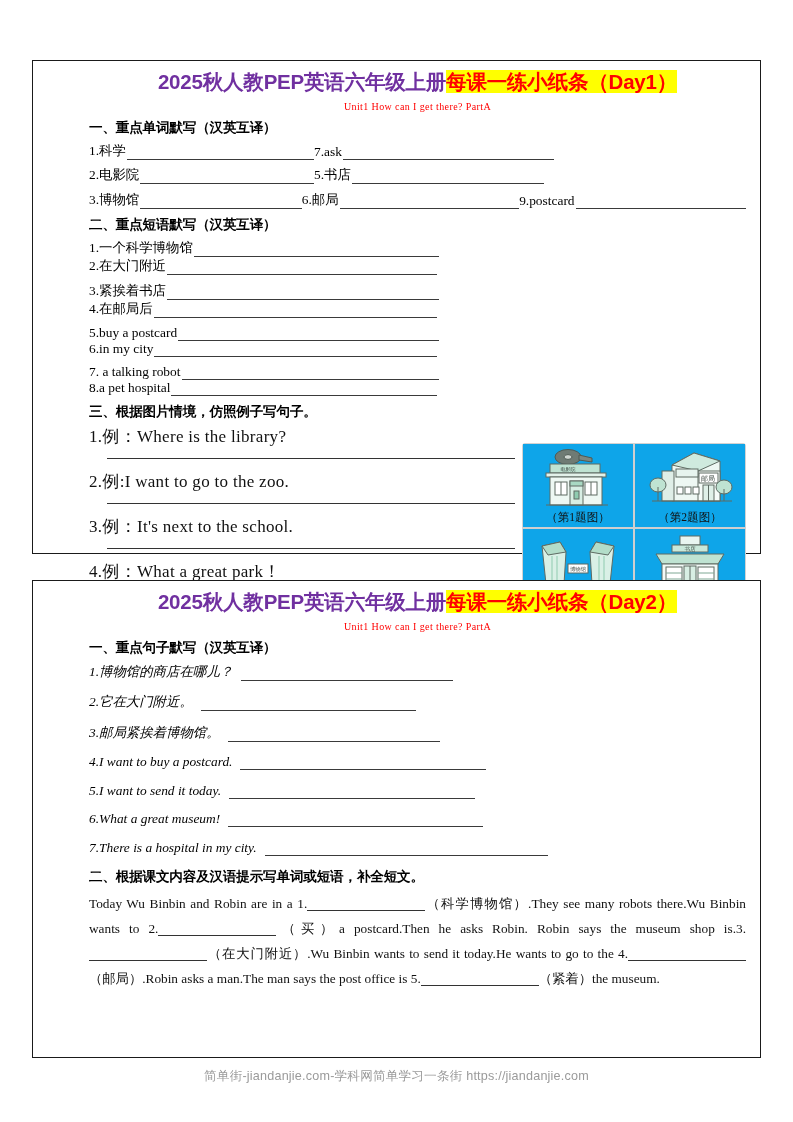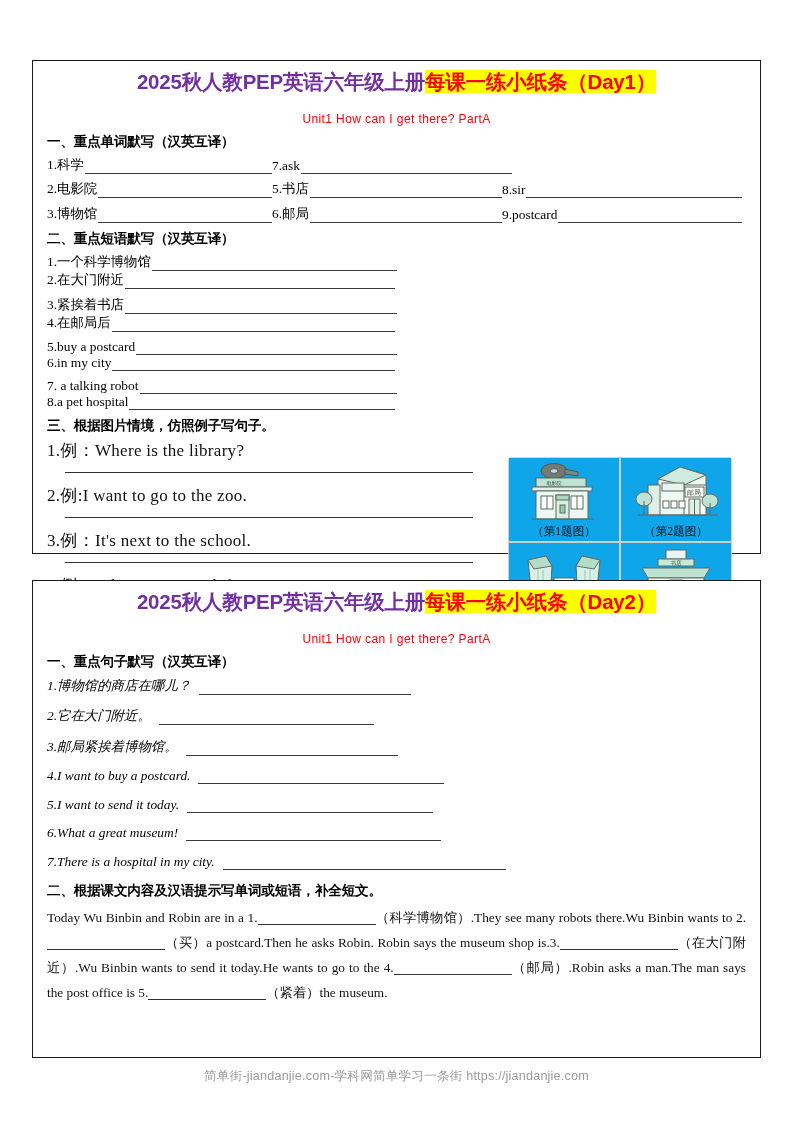--- a/index.html
+++ b/index.html
@@ -21,6 +21,7 @@
     border:1.6px solid #1a1a1a;
     box-sizing:border-box;
     background:#fff;
+    padding-left:42px;
   }
   #panel-day1{top:60px;height:494px;}
   #panel-day2{top:580px;height:478px;}

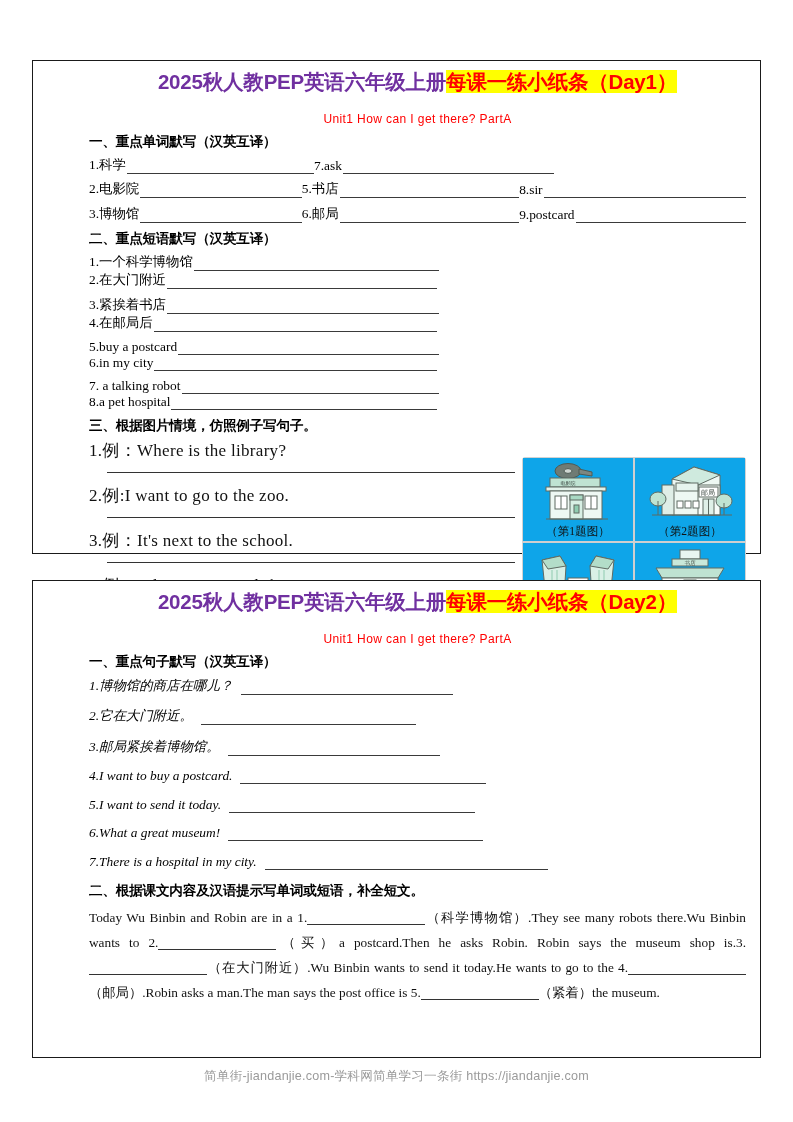--- a/index.html
+++ b/index.html
@@ -42,9 +42,9 @@
   .subtitle{
     text-align:center;
     color:#FF0000;
-    font-size:12px;
-    font-family:Liberation Sans, sans-serif;
-    margin-top:17px;
+    font-size:10px;
+    font-family:Liberation Serif, serif;
+    margin-top:6px;
     letter-spacing:0.4px;
   }
   .sec-head{

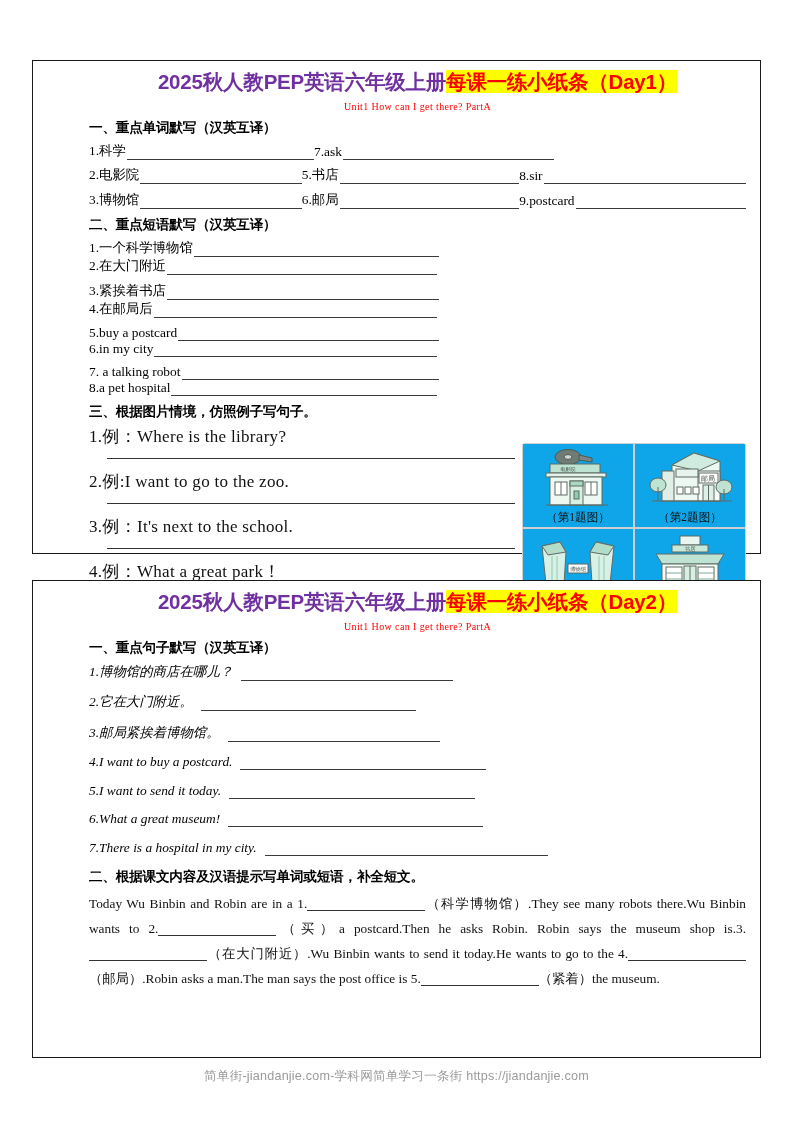--- a/index.html
+++ b/index.html
@@ -165,10 +165,6 @@
             </div>
             <div class="wcell c2">
               <span class="lbl">5.书店</span>
-              <span class="ul"></span>
-            </div>
-            <div class="wcell c3">
-              <span class="lbl">8.sir</span>
               <span class="ul"></span>
             </div>
           </div>

